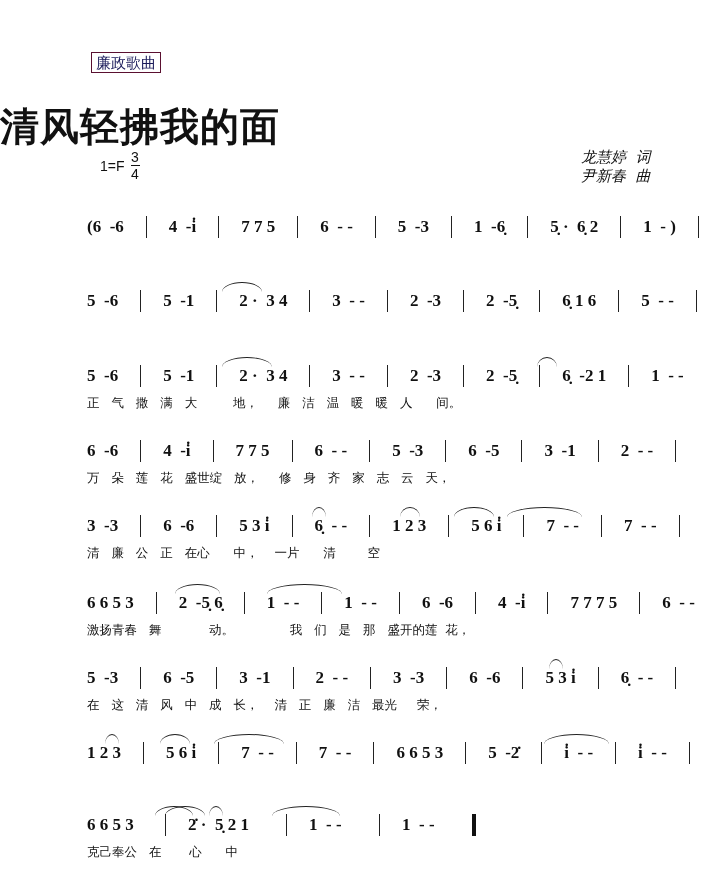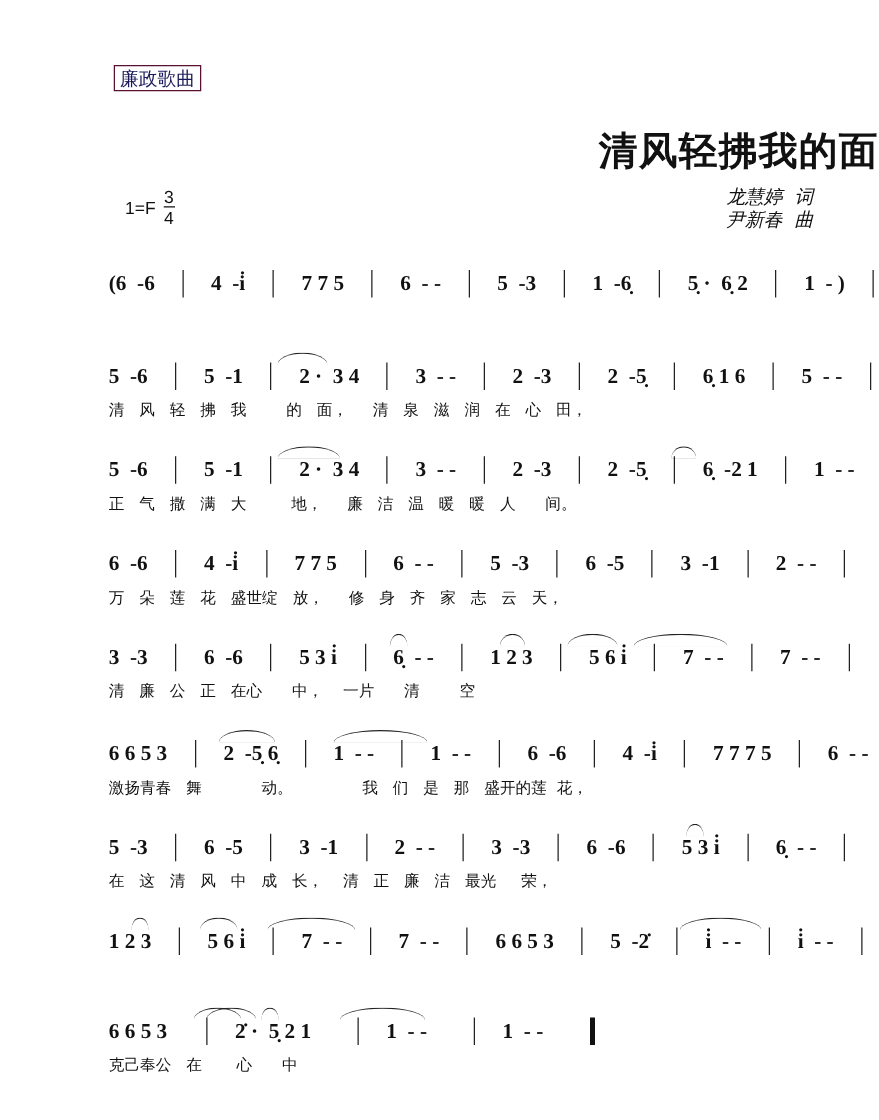--- a/index.html
+++ b/index.html
@@ -5,7 +5,7 @@
   html, body { margin: 0; padding: 0; background: #ffffff; }
   body { width: 703px; height: 896px; position: relative; overflow: hidden; font-family: "DejaVu Serif", serif; color: #111; }
   .tag { position: absolute; left: 91px; top: 52px; border: 1px solid #5a1030; padding: 1px 4px 0 4px; font-size: 15px; color: #1a1a5a; font-family: "DejaVu Serif", serif; line-height: 18px; }
-  .title { position: absolute; left: 0; width: 703px; top: 100px; text-align: right; font-size: 31px; font-weight: bold; letter-spacing: 1px; font-family: "DejaVu Sans", sans-serif; }
+  .title { position: absolute; left: 0; width: 703px; top: 100px; text-align: left; font-size: 39px; font-weight: bold; letter-spacing: 1px; font-family: "DejaVu Sans", sans-serif; }
   .key { position: absolute; left: 100px; top: 150px; font-family: "Liberation Sans", sans-serif; font-size: 14px; display: flex; align-items: center; }
   .frac { display: inline-flex; flex-direction: column; align-items: center; margin-left: 6px; font-size: 14px; line-height: 14px; }
   .frac .bar { width: 9px; height: 1px; background: #111; margin: 1px 0; }

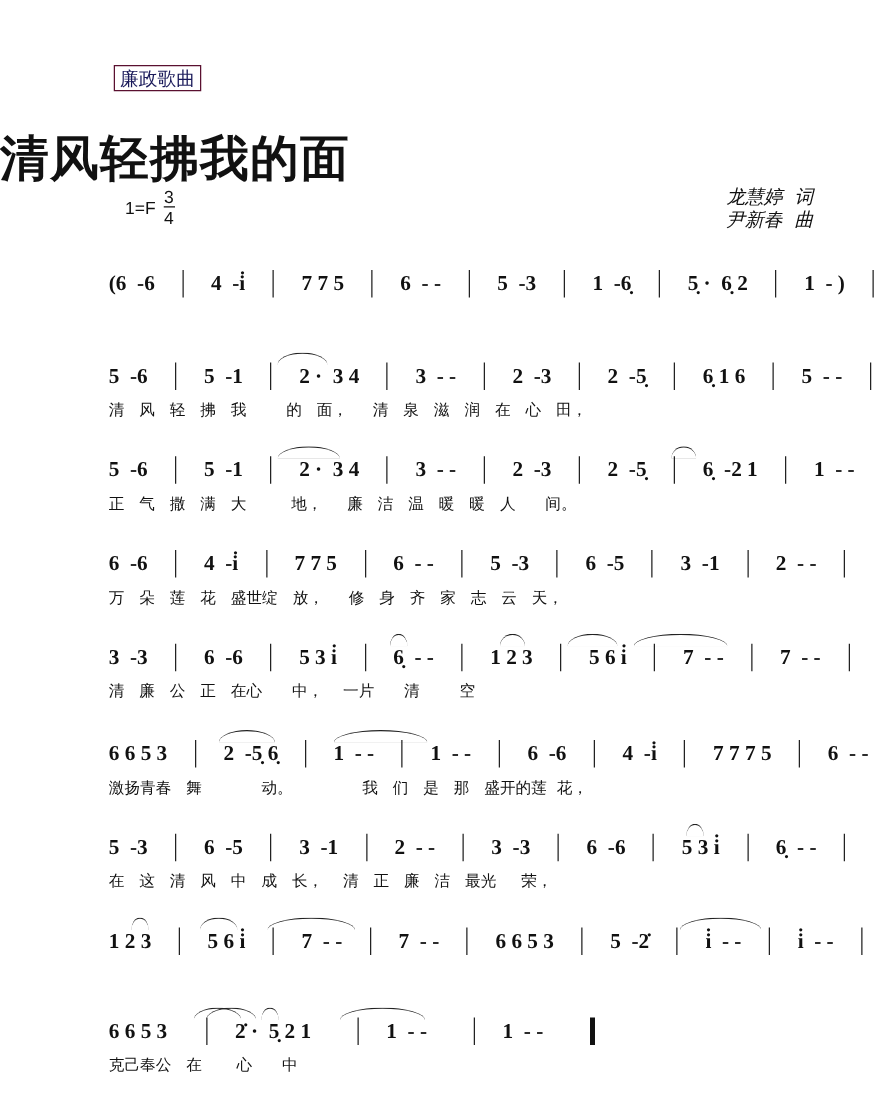--- a/index.html
+++ b/index.html
@@ -82,7 +82,6 @@
         <span class="bar-seg" style="width: 52px;">5  - -</span>
         <span class="barline"></span>
       </div>
-      <div class="lyrics">清   风   轻   拂   我        的   面，     清   泉   滋   润   在   心   田，</div>
     </div>
     <div class="line" style="top: 363px;">
       <div class="notes">

